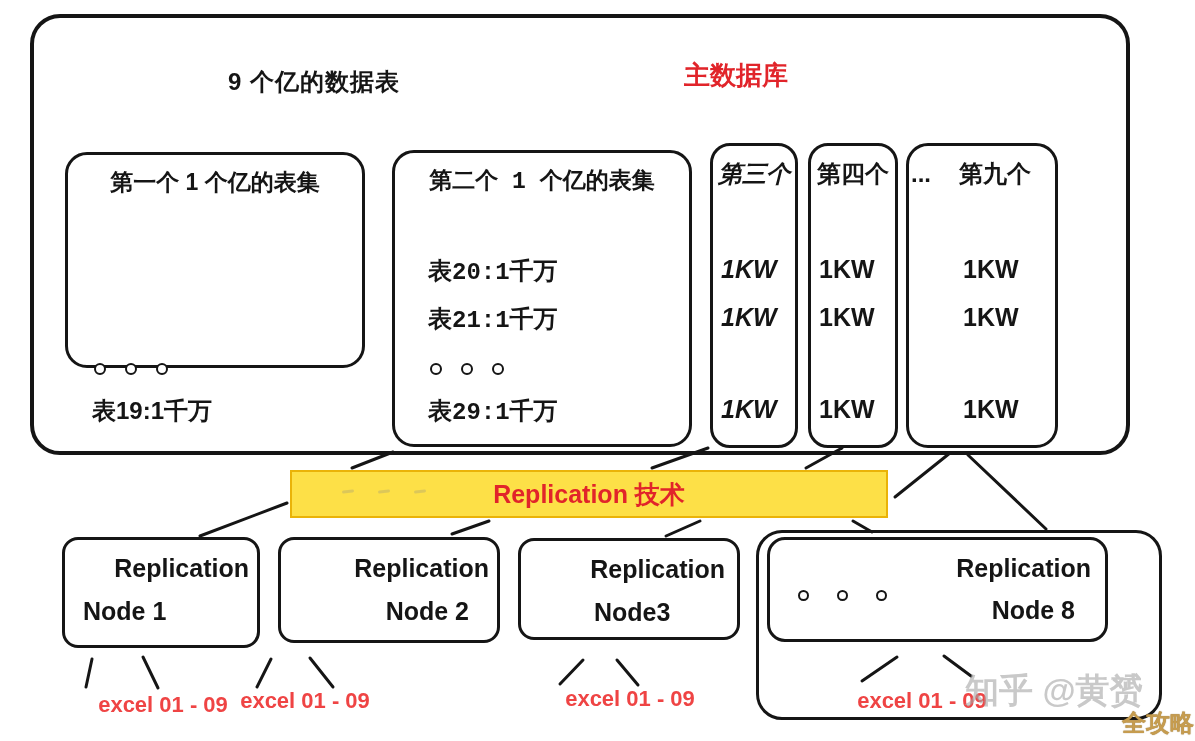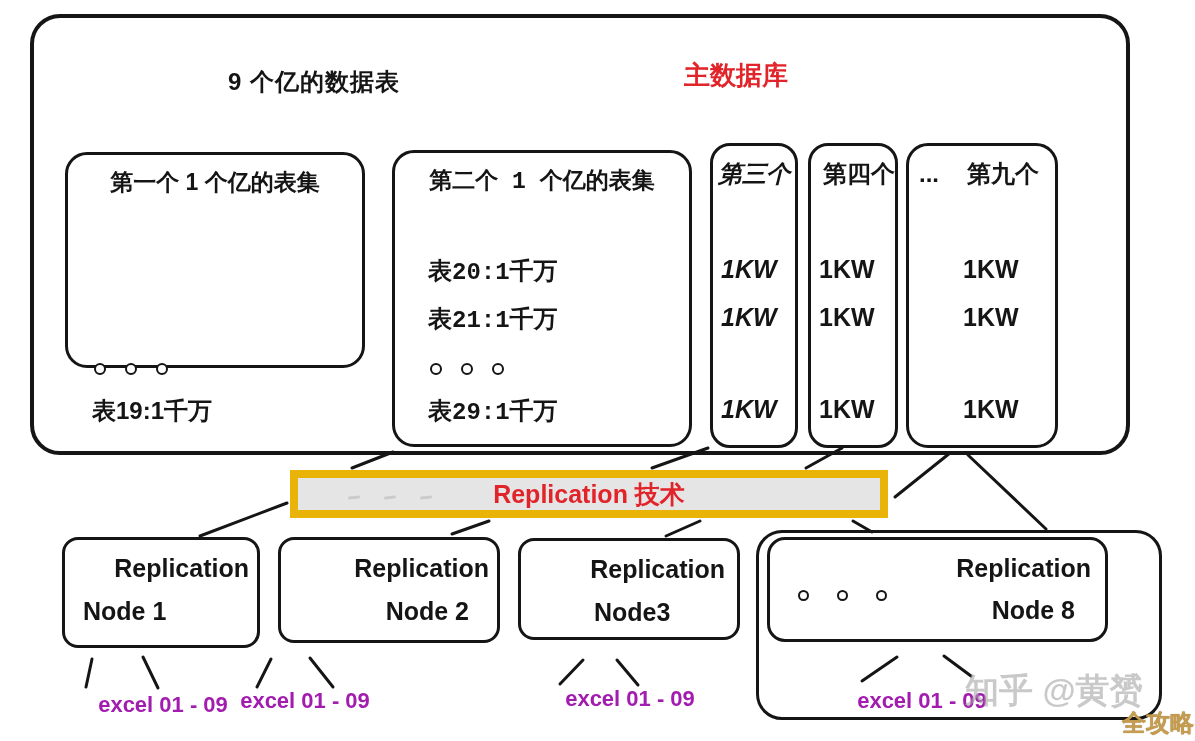--- a/index.html
+++ b/index.html
@@ -91,7 +91,7 @@
   </div>
 
   <div class="box" style="left:808px;top:143px;width:90px;height:305px;border-radius:20px;">
-    <div class="ts-header" style="font-size:24px;text-align:right;">第四个</div>
+    <div class="ts-header" style="font-size:24px;">第四个</div>
     <div class="kw-row" style="left:8px;top:109px;">1KW</div>
     <div class="kw-row" style="left:8px;top:157px;">1KW</div>
     <div class="kw-row" style="left:8px;top:249px;">1KW</div>

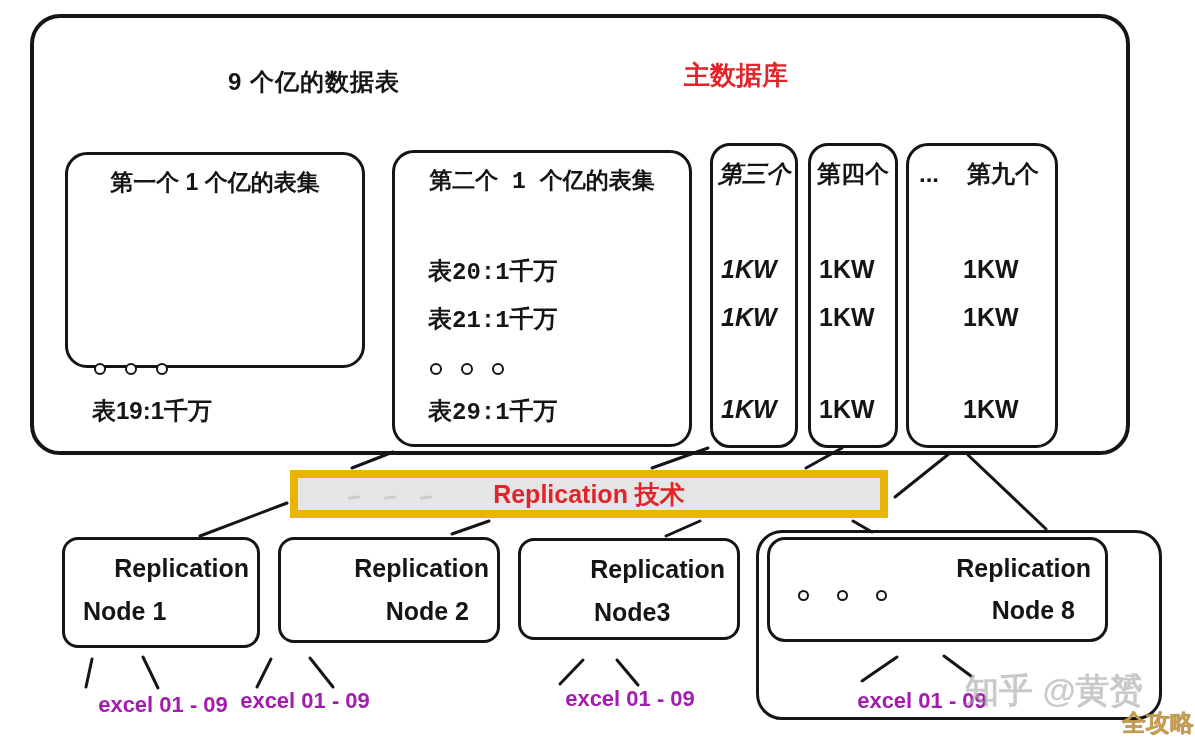--- a/index.html
+++ b/index.html
@@ -98,7 +98,7 @@
   </div>
 
   <div class="box" style="left:906px;top:143px;width:152px;height:305px;border-radius:22px;">
-    <div class="ts-header" style="text-align:left;padding-left:10px;box-sizing:border-box;font-size:24px;"><span>...</span><span style="padding-left:28px;">第九个</span></div>
+    <div class="ts-header" style="text-align:left;padding-left:2px;box-sizing:border-box;font-size:24px;"><span>...</span><span style="padding-left:28px;">第九个</span></div>
     <div class="kw-row" style="left:54px;top:109px;">1KW</div>
     <div class="kw-row" style="left:54px;top:157px;">1KW</div>
     <div class="kw-row" style="left:54px;top:249px;">1KW</div>

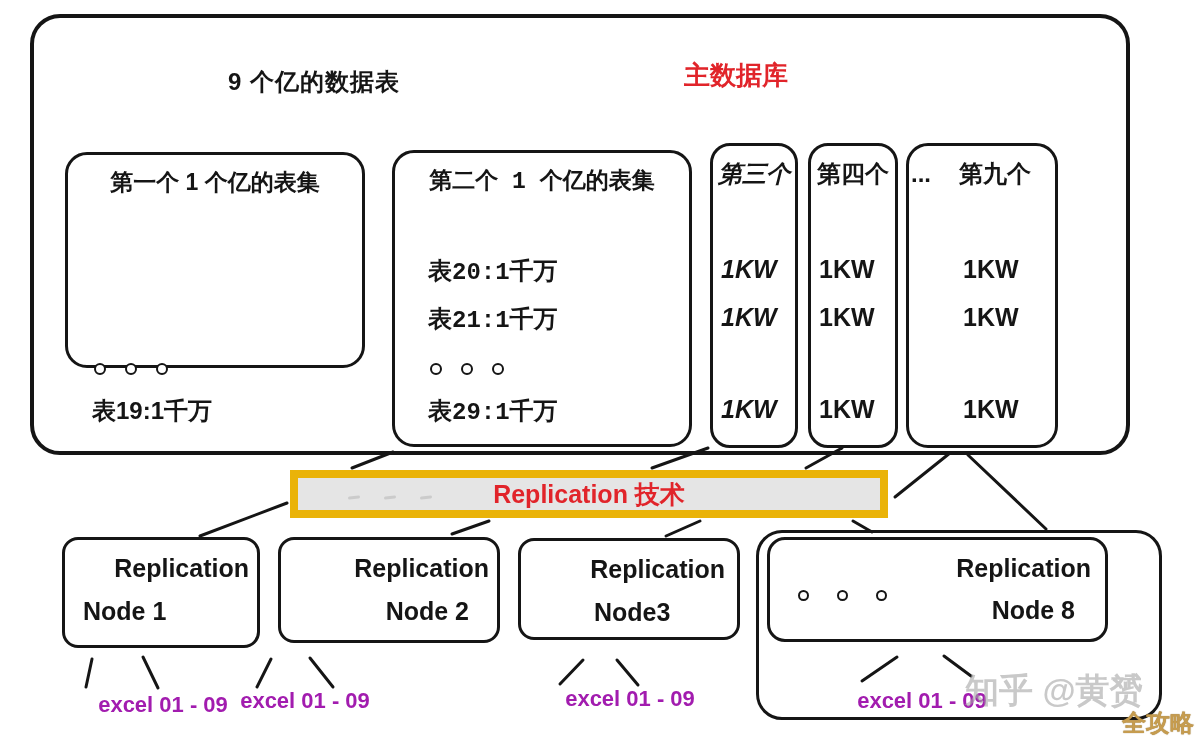--- a/index.html
+++ b/index.html
@@ -19,7 +19,7 @@
   .dots-row{position:absolute;display:flex;gap:19px;align-items:center;}
   .dot{width:8px;height:8px;border:2.5px solid #151515;border-radius:50%;display:inline-block;background:#fff;}
   .dot.small{width:7px;height:7px;border-width:2px;}
-  .red-box{position:absolute;border:8px solid #eab308;background:#e5e5e5;z-index:2;display:flex;align-items:center;justify-content:center;box-sizing:border-box;}
+  .red-box{position:absolute;border:2px solid #eab308;background:#fde047;z-index:2;display:flex;align-items:center;justify-content:center;box-sizing:border-box;}
   .red-box .cap{font-size:25px;color:#e1242a;white-space:nowrap;}
   .faint-marks{position:absolute;left:50px;top:18px;display:flex;gap:24px;opacity:.28;}
   .faint-marks i{display:block;width:12px;height:3px;background:#8a8a8a;border-radius:2px;transform:rotate(-6deg);}

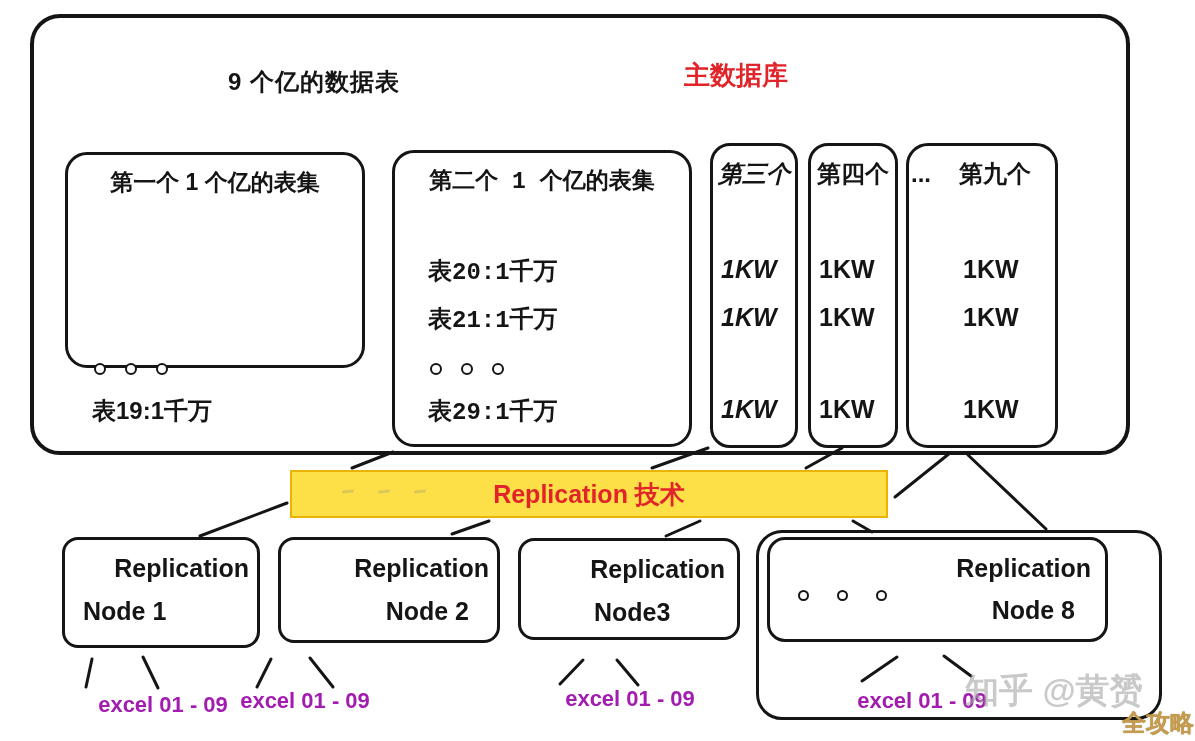--- a/index.html
+++ b/index.html
@@ -25,7 +25,7 @@
   .faint-marks i{display:block;width:12px;height:3px;background:#8a8a8a;border-radius:2px;transform:rotate(-6deg);}
   .node-box{border-radius:16px;display:block;}
   .node-line1,.node-line2{position:absolute;font-size:25px;white-space:nowrap;}
-  .excel-label{position:absolute;z-index:3;width:200px;text-align:center;font-size:22px;color:#a21caf;white-space:nowrap;}
+  .excel-label{position:absolute;z-index:3;width:200px;text-align:center;font-size:22px;color:#ef4444;white-space:nowrap;}
   .watermark{position:absolute;z-index:4;font-size:34px;color:#a6a6a6;opacity:.6;font-weight:bold;white-space:nowrap;}
   .badge{position:absolute;z-index:5;font-size:24px;color:#c69c4f;text-shadow:0 0 1px #8a6a2a;white-space:nowrap;}
 </style>

